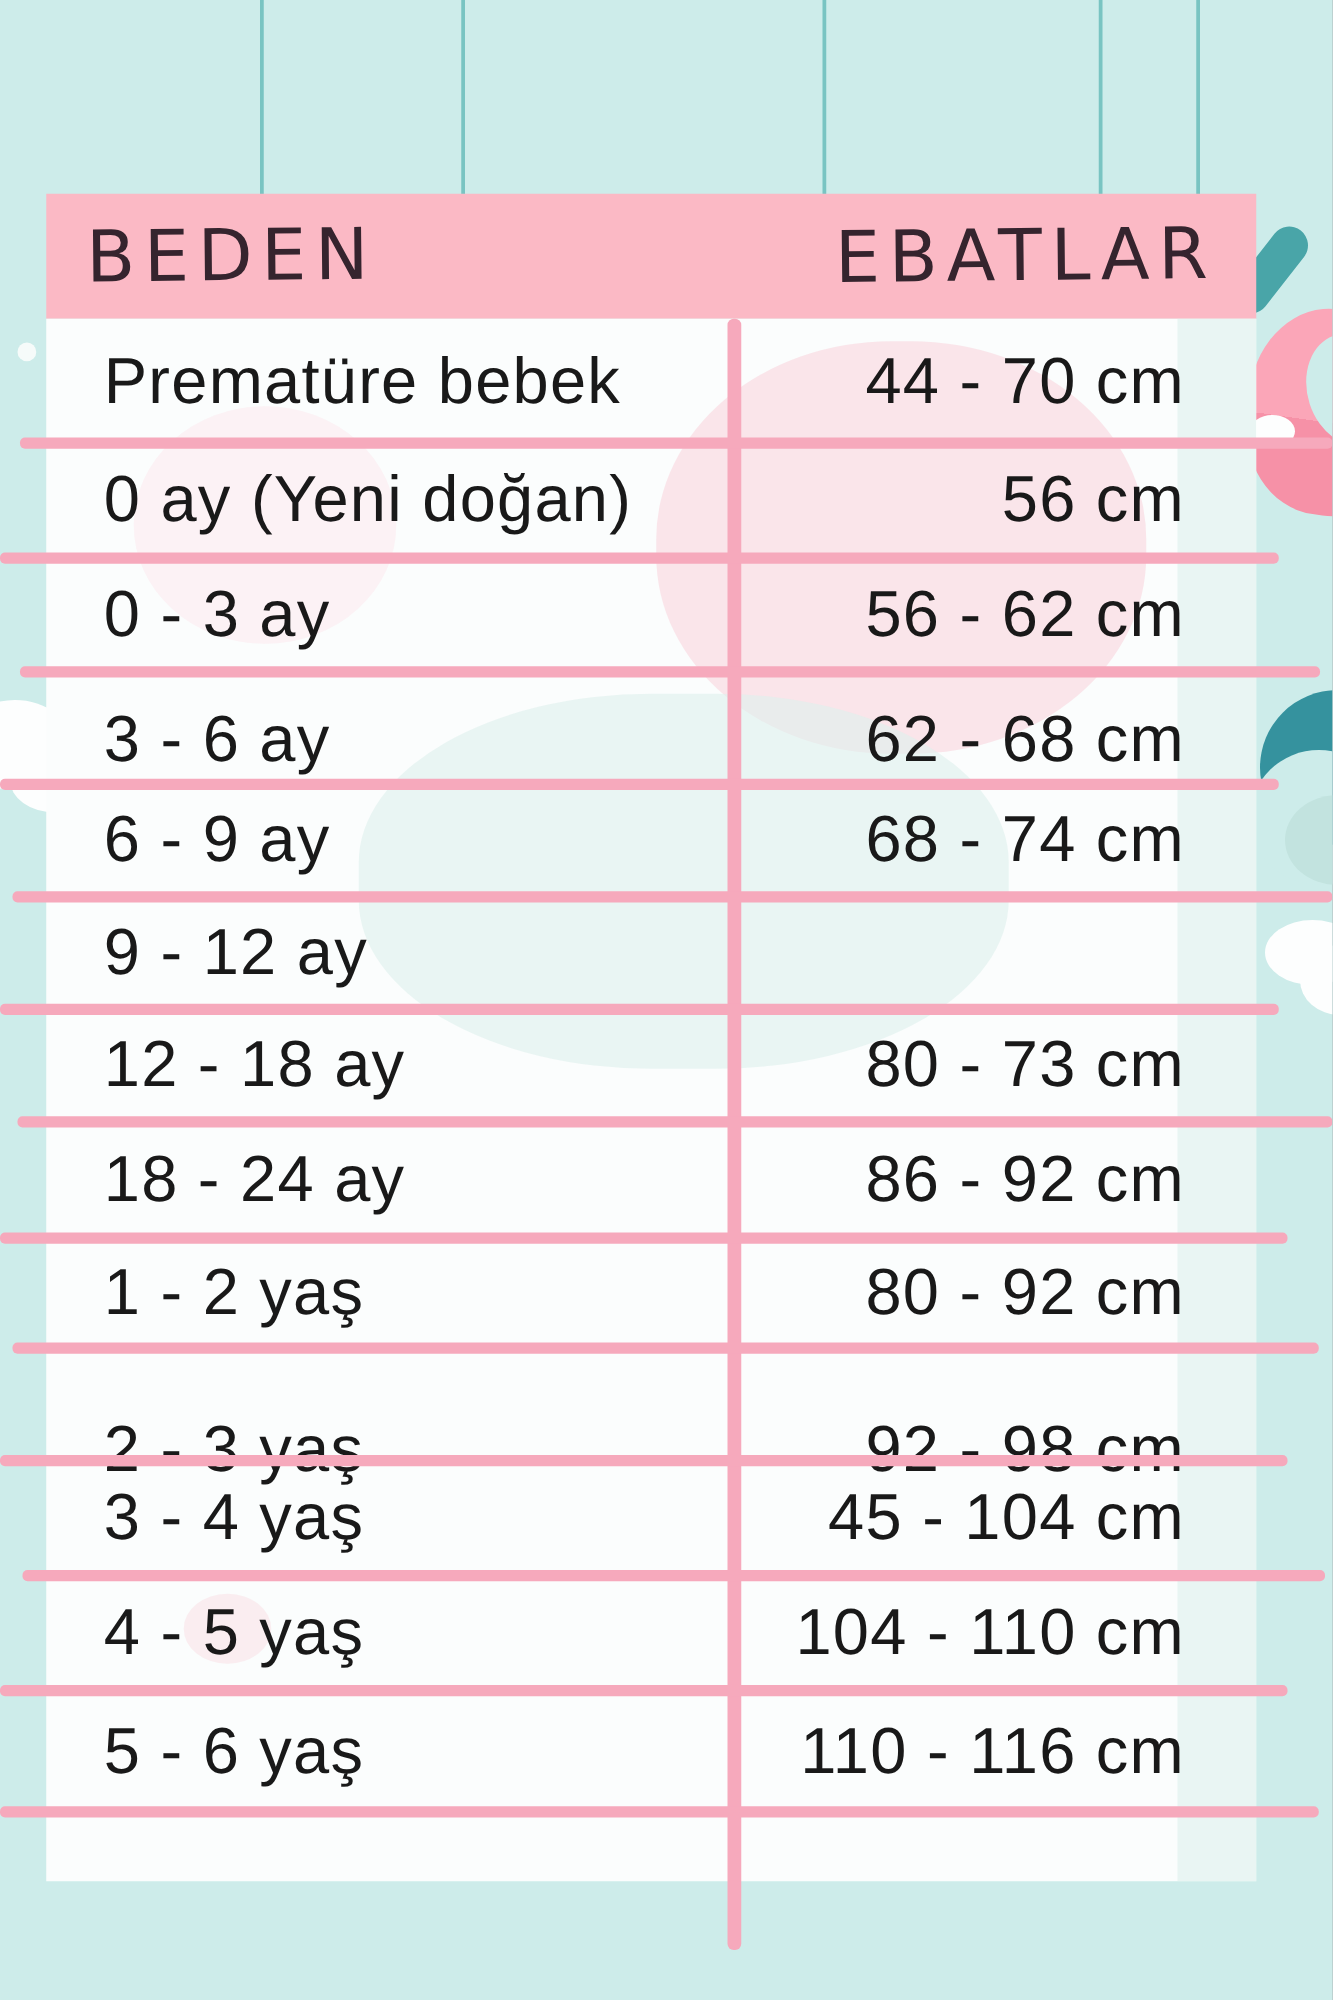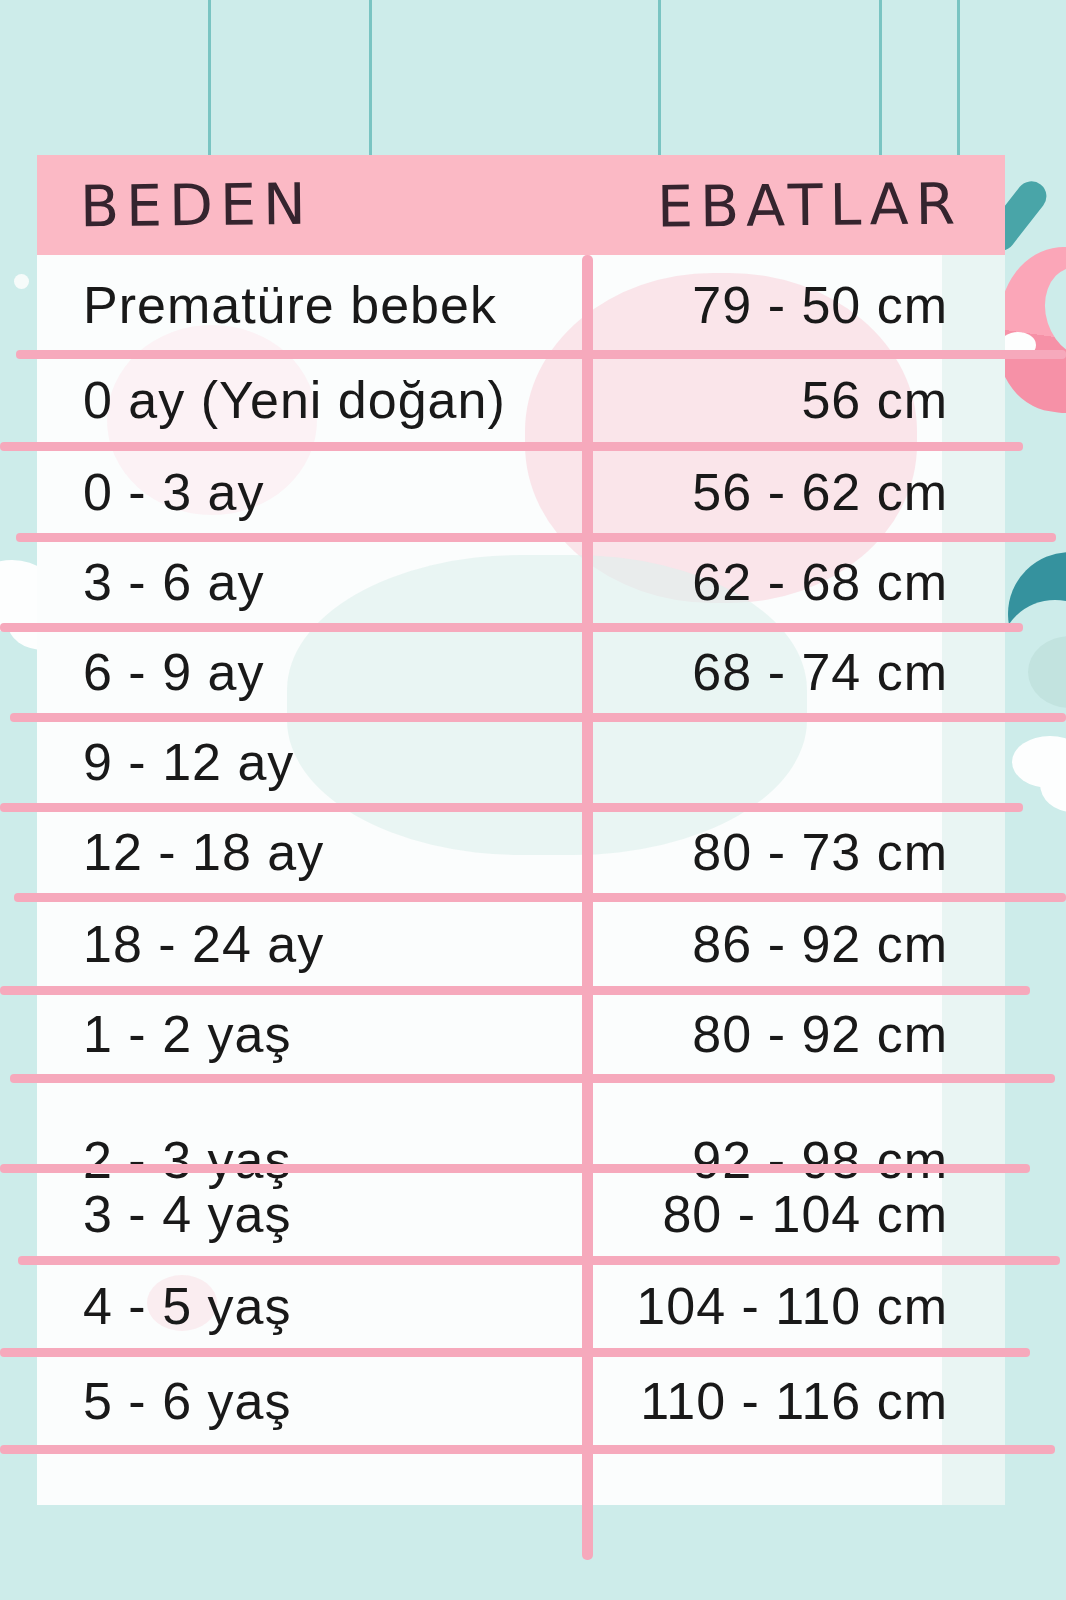--- a/index.html
+++ b/index.html
@@ -31,7 +31,7 @@
   .panel-header{
     position:absolute;left:37px;top:155px;width:968px;height:100px;background:#fbb9c5;z-index:2;
     display:flex;align-items:center;justify-content:space-between;
-    padding:0 43px;box-sizing:border-box;
+    padding:0 32px;box-sizing:border-box;
   }
   .panel-header .col-label{
     font-family:"DejaVu Sans", sans-serif;

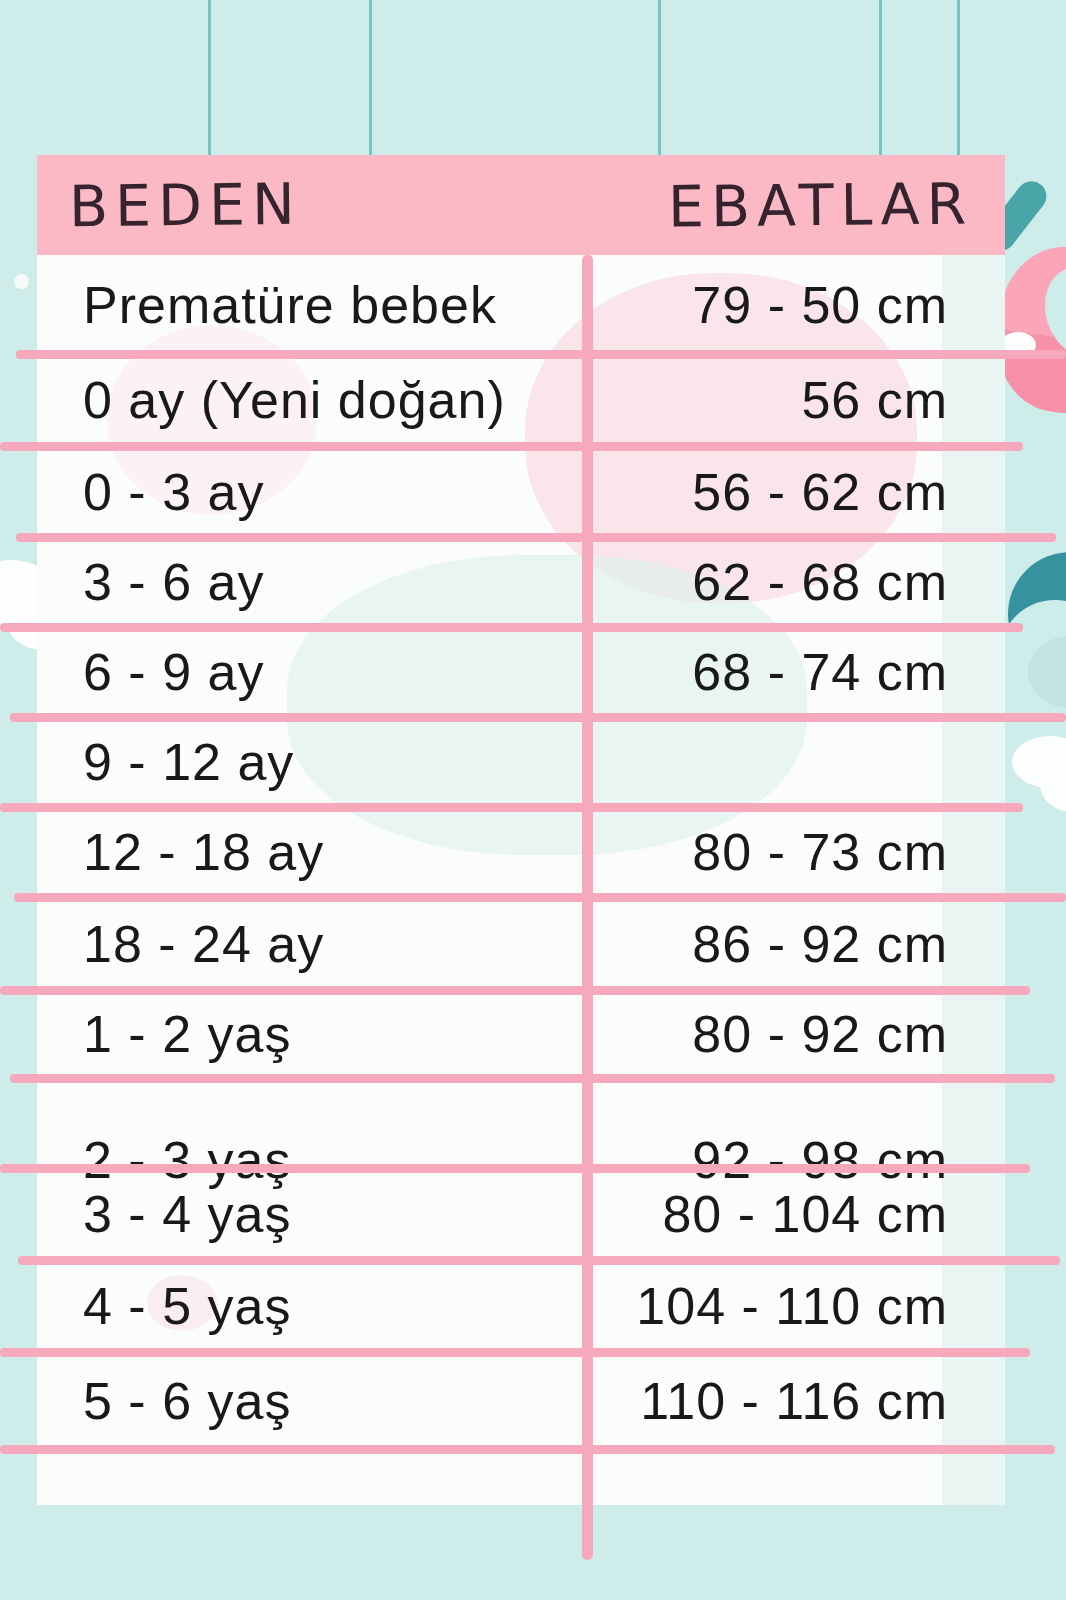--- a/index.html
+++ b/index.html
@@ -97,7 +97,7 @@
 
     <div class="row" style="top:0;height:99px">
       <div class="cell cell-size">Prematüre bebek</div>
-      <div class="cell cell-range">79 - 50 cm</div>
+      <div class="cell cell-range">44 - 70 cm</div>
     </div>
     <div class="row" style="top:99px;height:92px">
       <div class="cell cell-size">0 ay (Yeni doğan)</div>

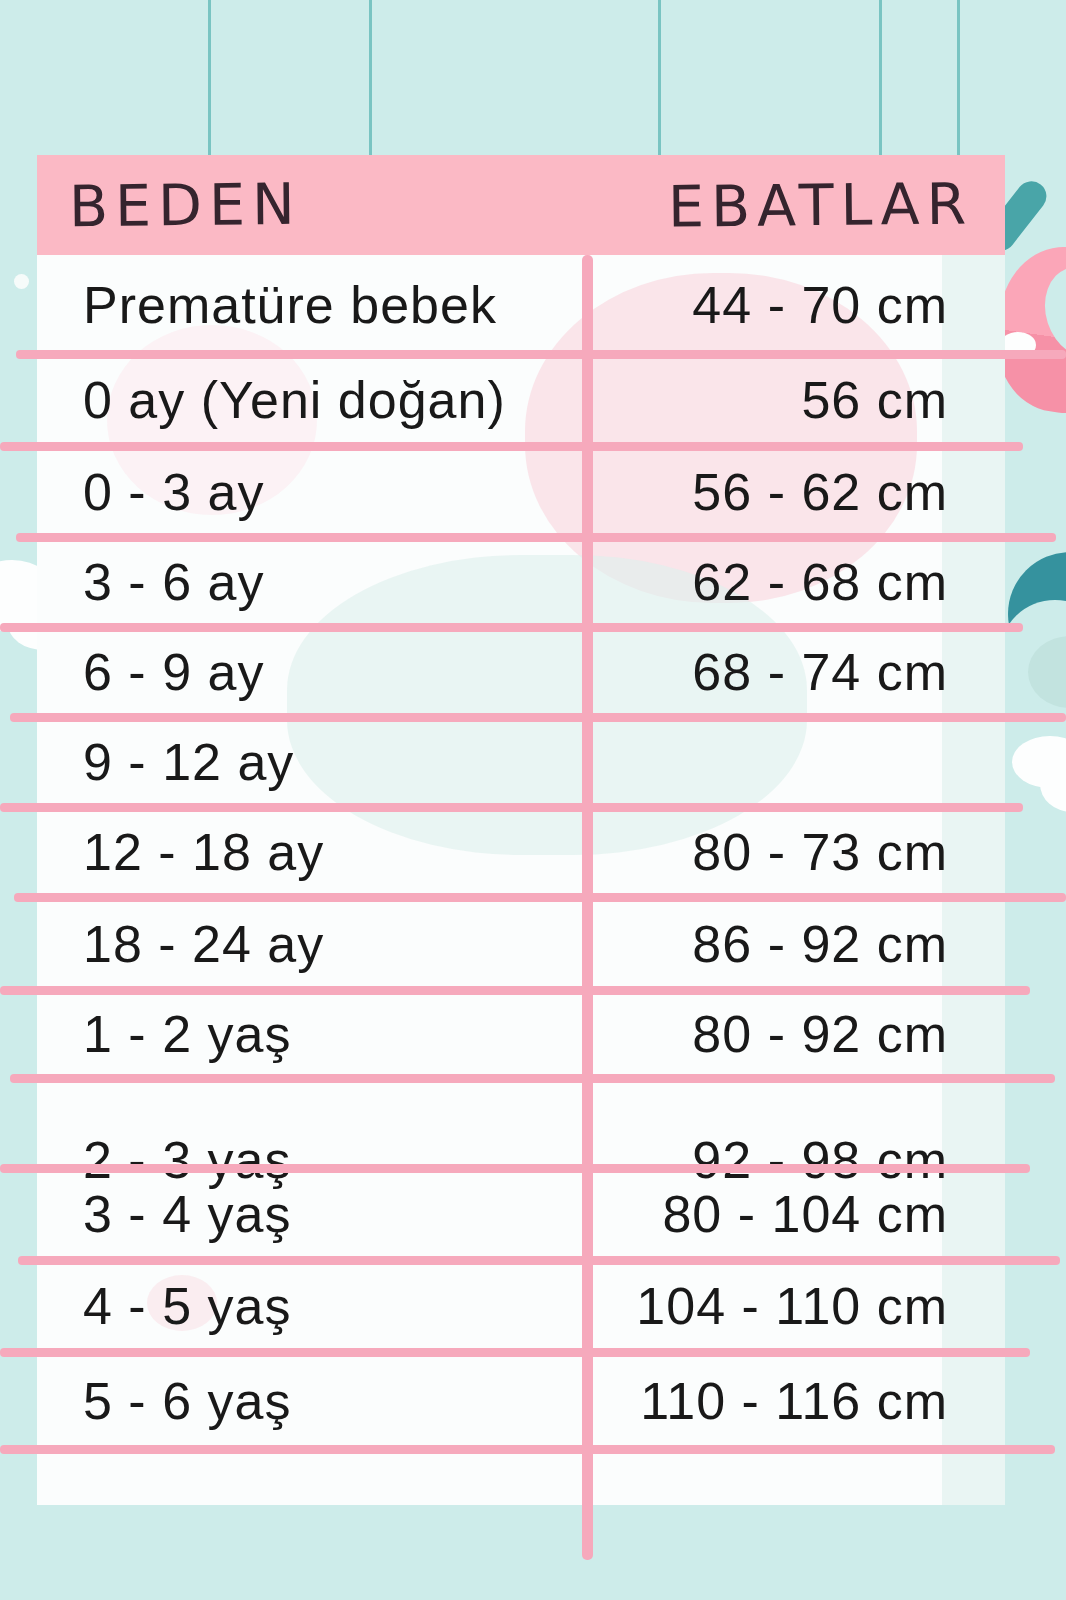--- a/index.html
+++ b/index.html
@@ -107,7 +107,7 @@
       <div class="cell cell-size">0 - 3 ay</div>
       <div class="cell cell-range">56 - 62 cm</div>
     </div>
-    <div class="row" style="top:282px;height:90px">
+    <div class="row" style="top:292px;height:90px">
       <div class="cell cell-size">3 - 6 ay</div>
       <div class="cell cell-range">62 - 68 cm</div>
     </div>

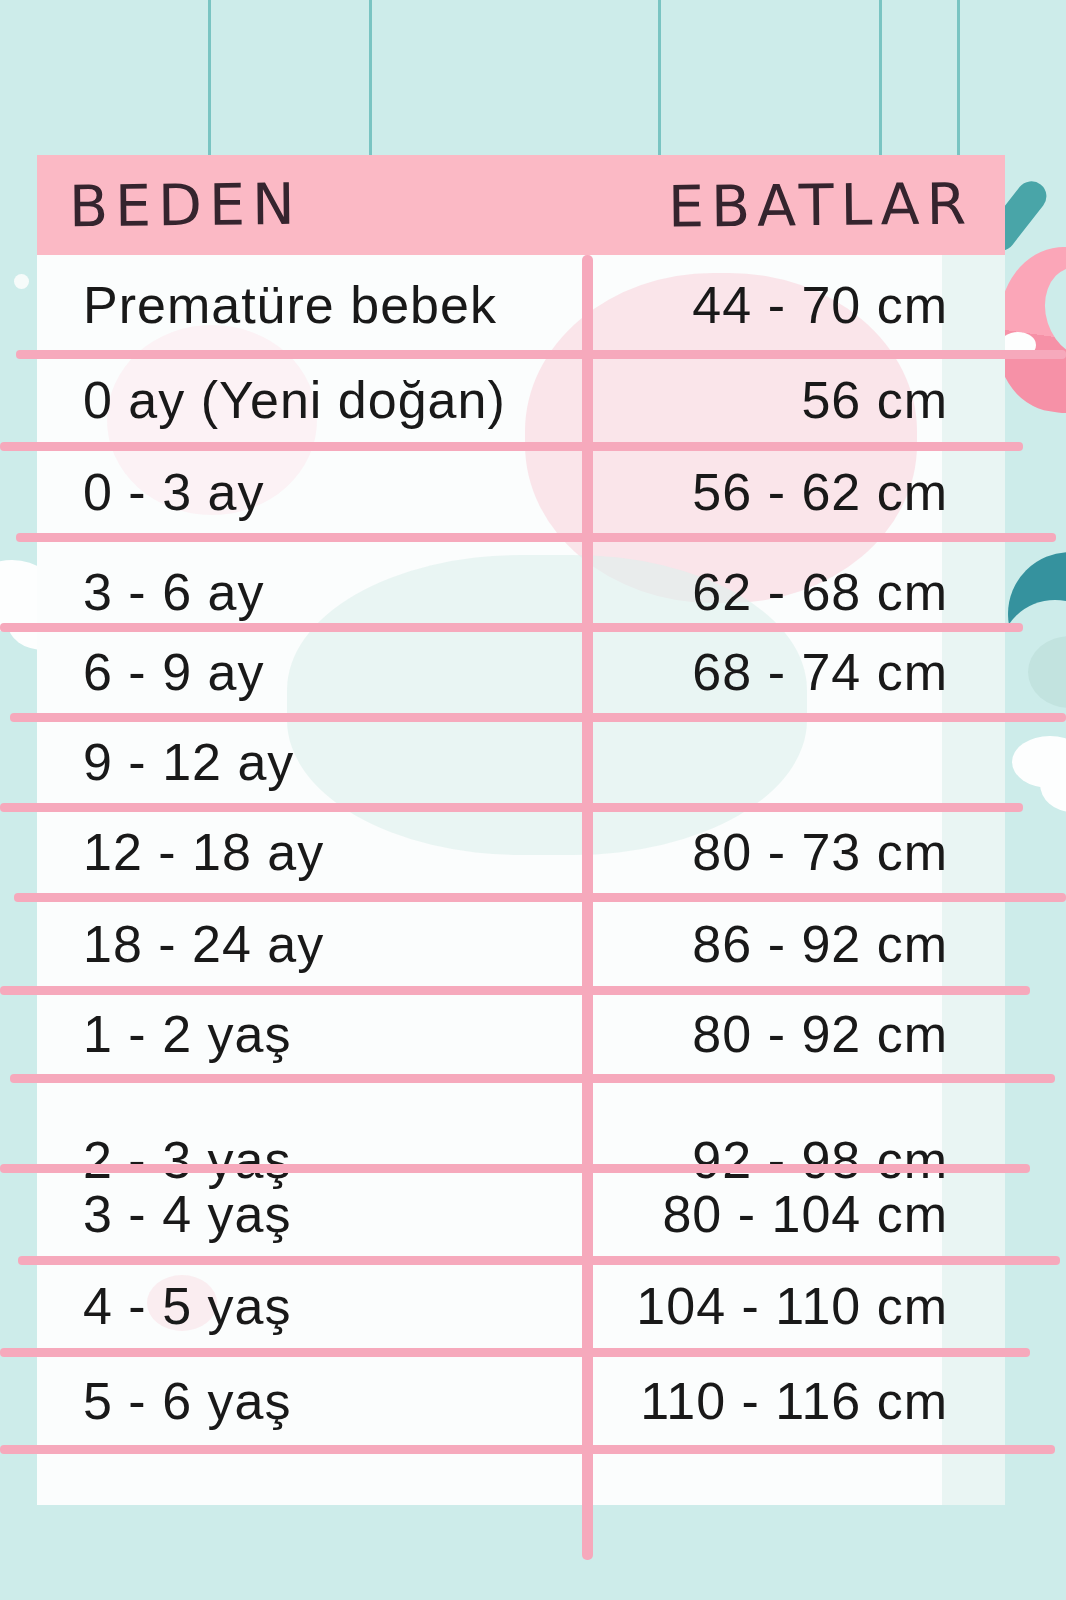--- a/index.html
+++ b/index.html
@@ -136,7 +136,7 @@
     </div>
     <div class="row" style="top:913px;height:92px">
       <div class="cell cell-size">3 - 4 yaş</div>
-      <div class="cell cell-range">80 - 104 cm</div>
+      <div class="cell cell-range">45 - 104 cm</div>
     </div>
     <div class="row" style="top:1005px;height:92px">
       <div class="cell cell-size">4 - 5 yaş</div>

